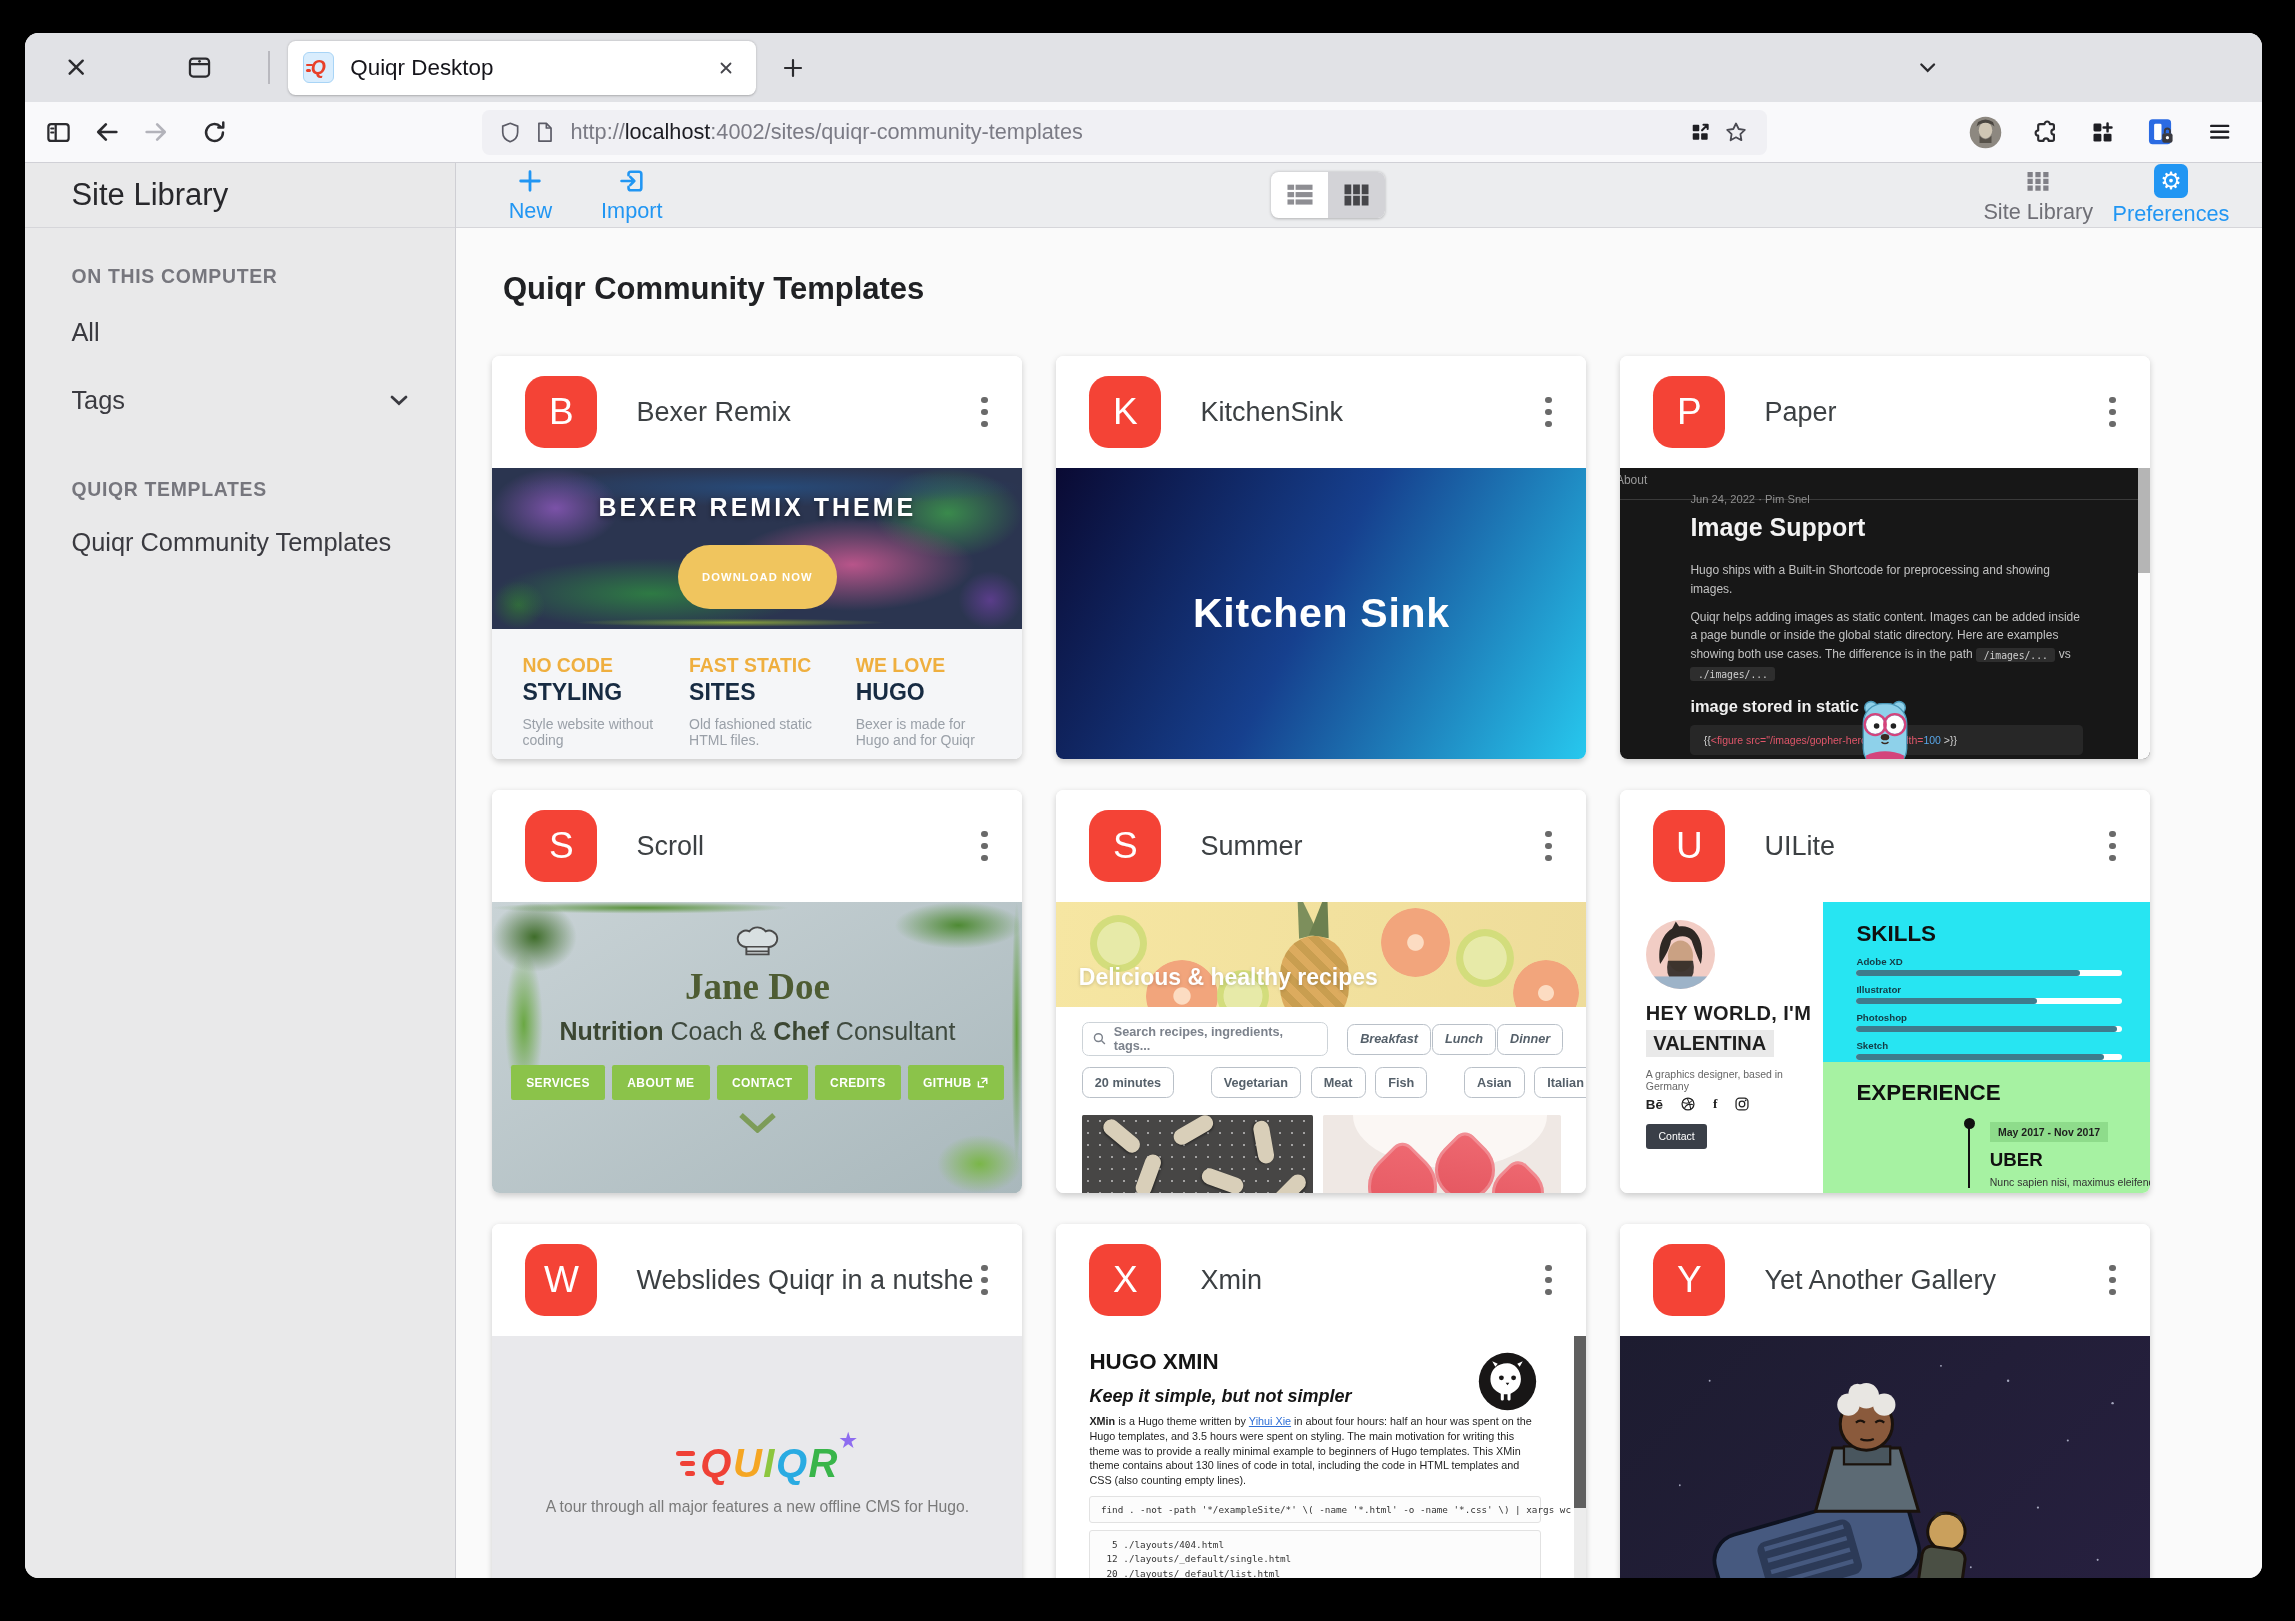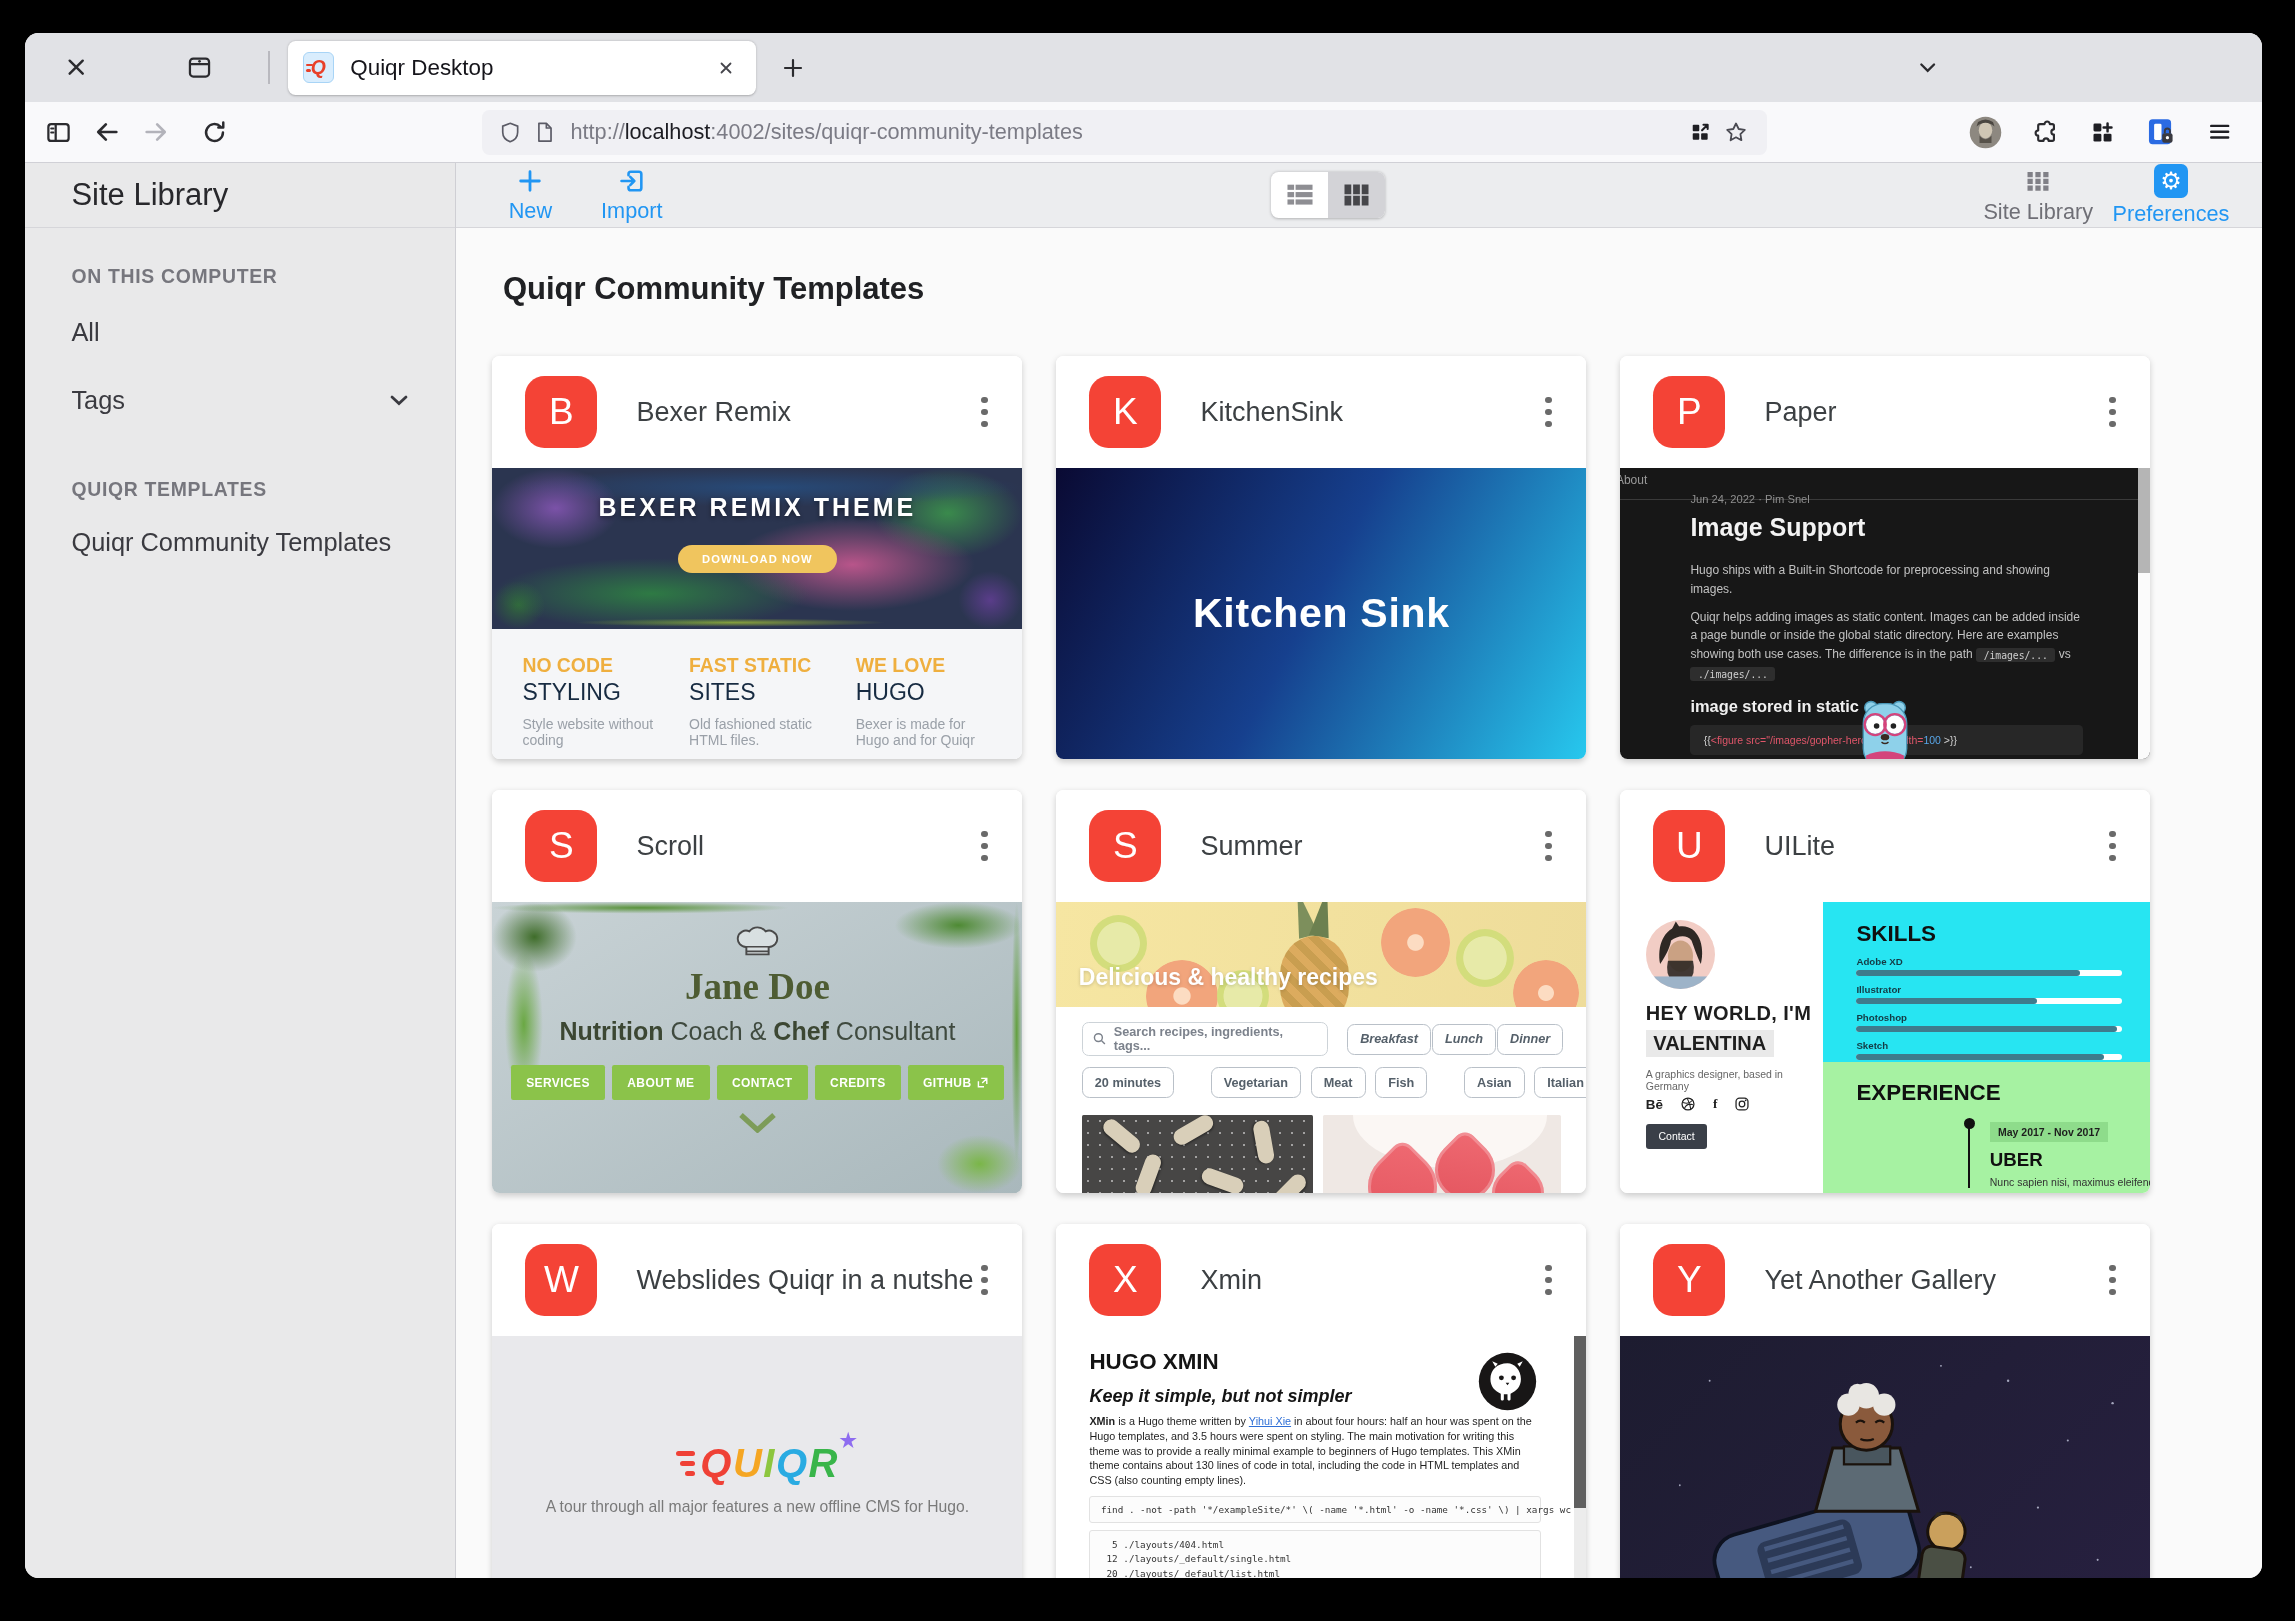--- a/index.html
+++ b/index.html
@@ -89,7 +89,7 @@
     radial-gradient(closest-side at 5% 85%,#31683c,transparent);}
   .bx-title{margin-top:25.4px;color:#fff;font-size:25px;font-weight:800;letter-spacing:3px;text-shadow:0 1.5px 4.5px rgba(0,0,0,.4);}
   .bx-cta{margin-top:22.4px;background:#f0c55e;color:#fff;font-size:11.2px;font-weight:700;letter-spacing:1.1px;
-          padding:8px 24px;border-radius:746px;}
+          padding:26px 24px;border-radius:746px;}
   .bx-feats{height:130px;background:#f5f6f8;display:flex;padding:25.4px 30px 0;gap:30px;}
   .bx-col{flex:1;}
   .bx-kick{color:#efaf3f;font-weight:800;font-size:19.4px;}

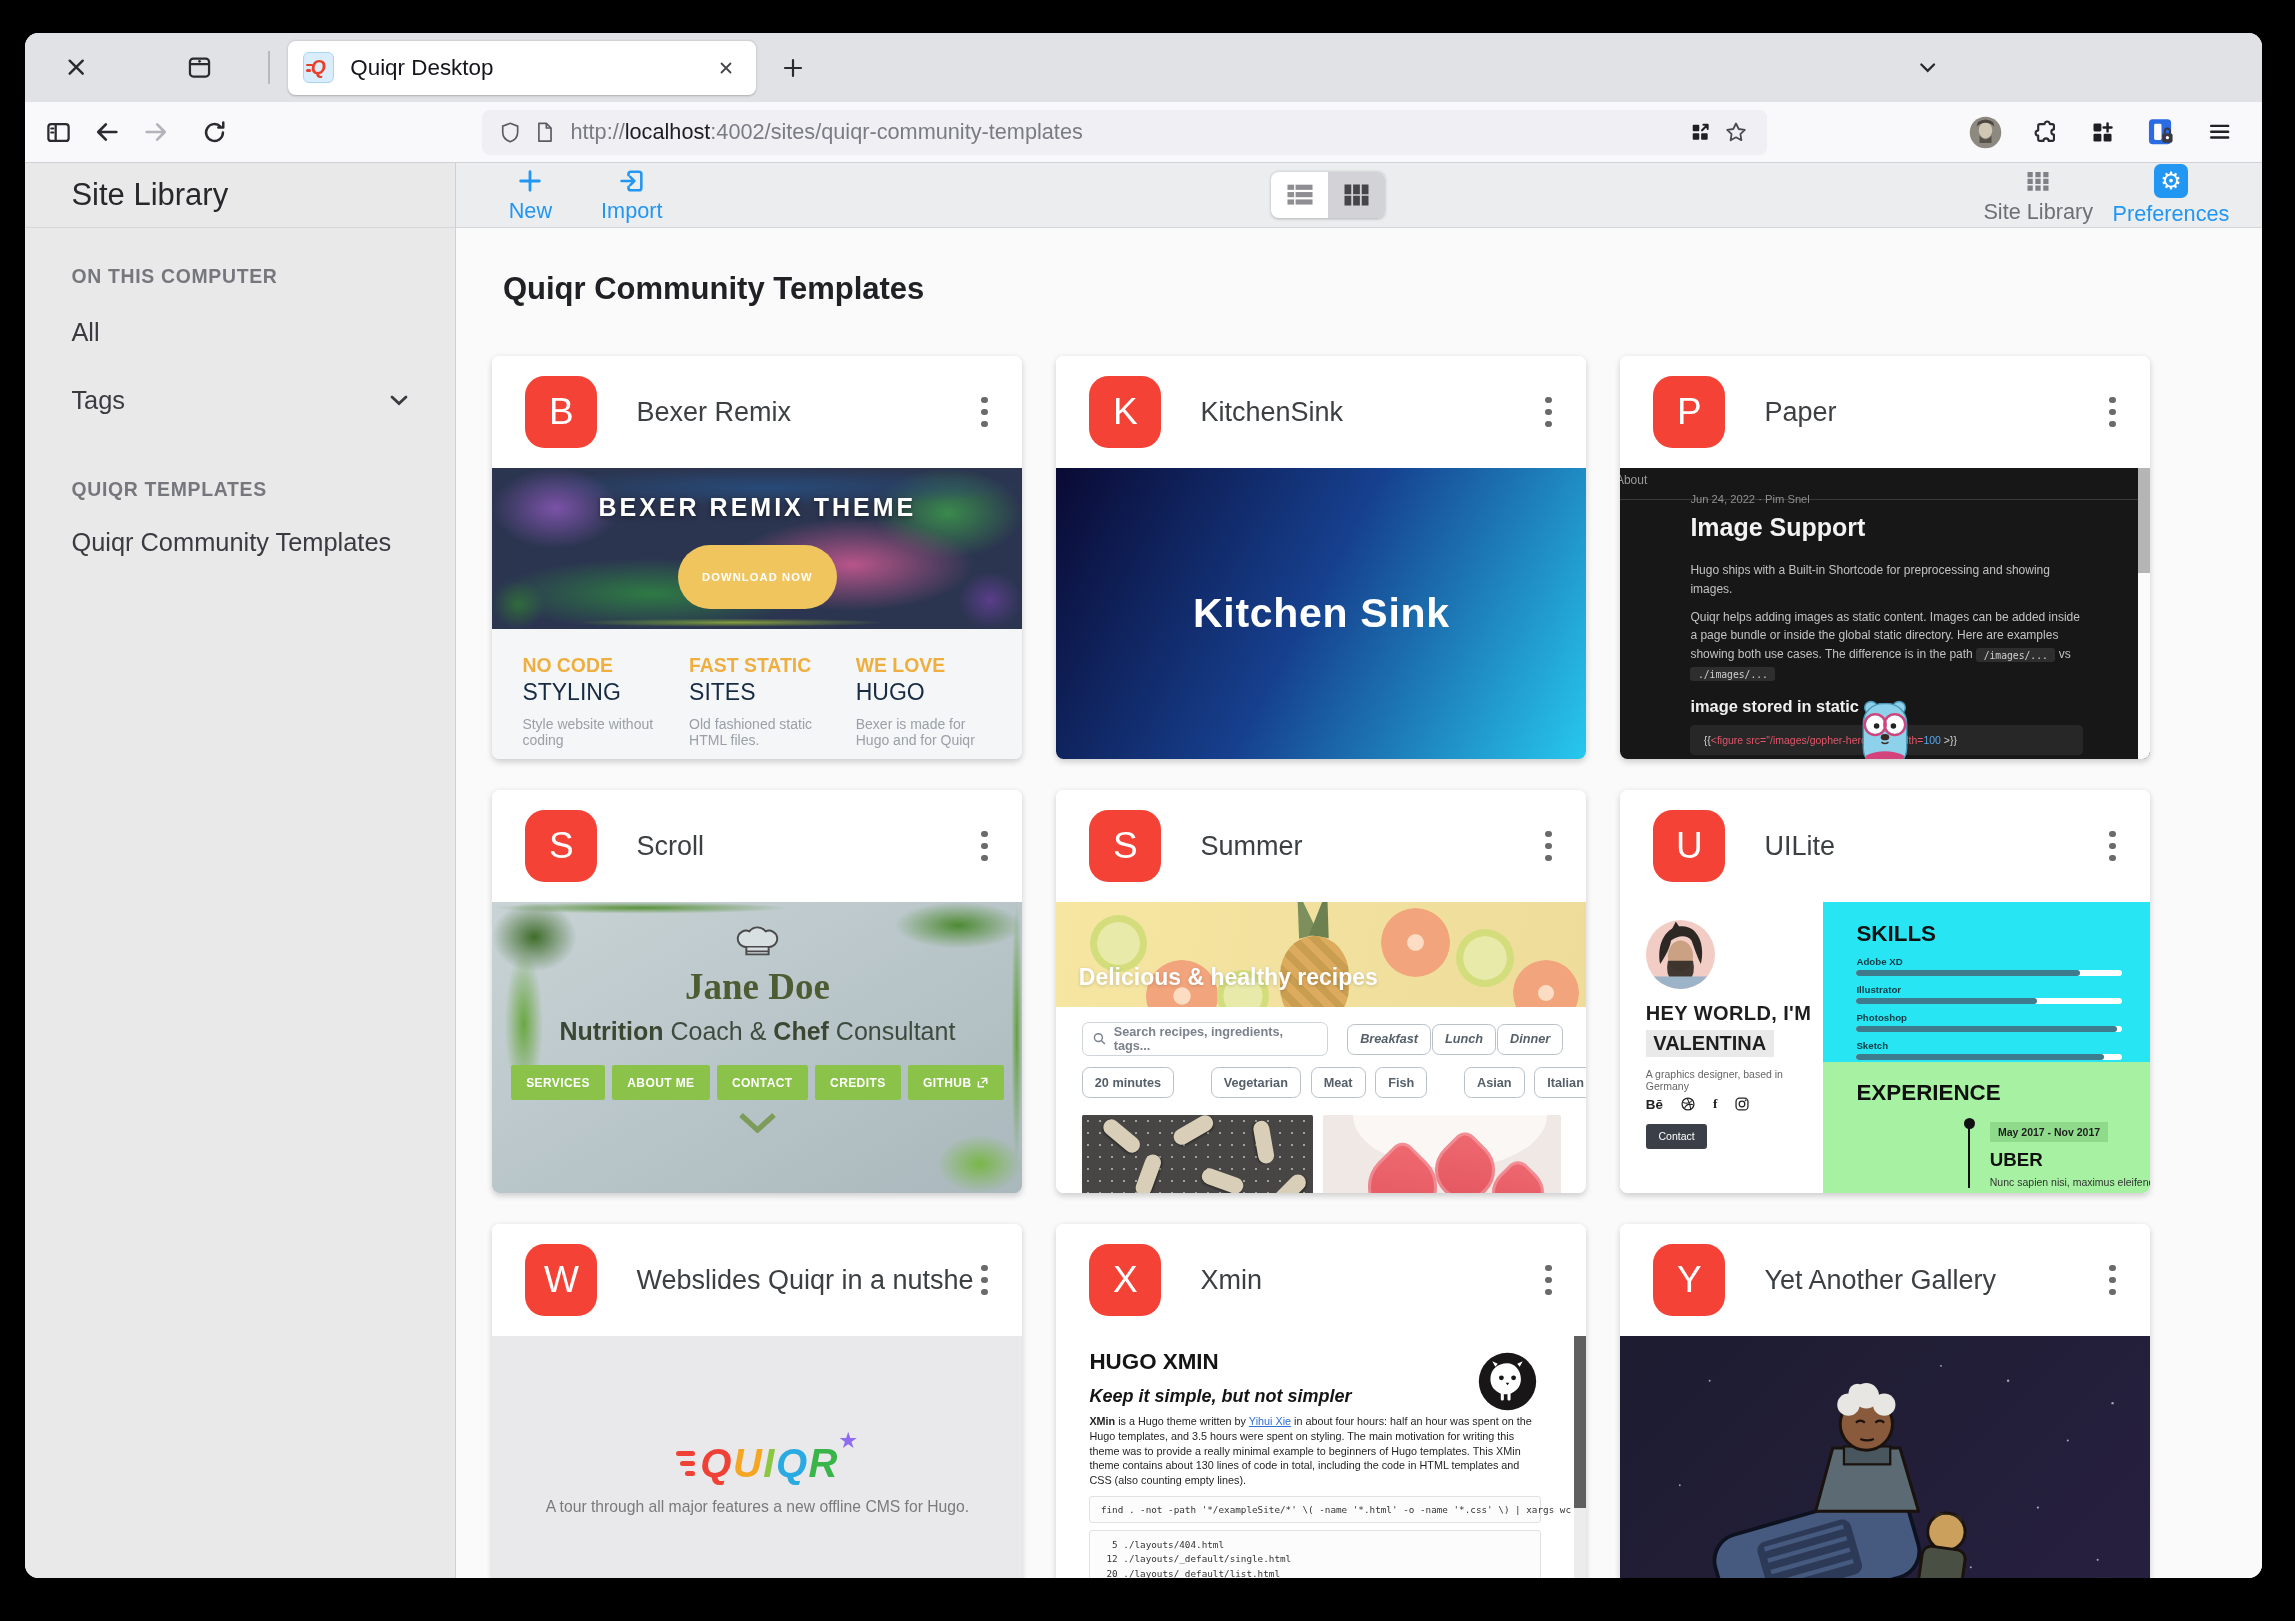--- a/index.html
+++ b/index.html
@@ -93,7 +93,7 @@
   .bx-feats{height:130px;background:#f5f6f8;display:flex;padding:25.4px 30px 0;gap:30px;}
   .bx-col{flex:1;}
   .bx-kick{color:#efaf3f;font-weight:800;font-size:19.4px;}
-  .bx-name{color:#172b42;font-weight:400;font-size:23px;margin-top:1.5px;}
+  .bx-name{color:#172b42;font-weight:700;font-size:23px;margin-top:1.5px;}
   .bx-sub{color:#9aa0a8;font-size:14px;margin-top:10.5px;}
 
   

